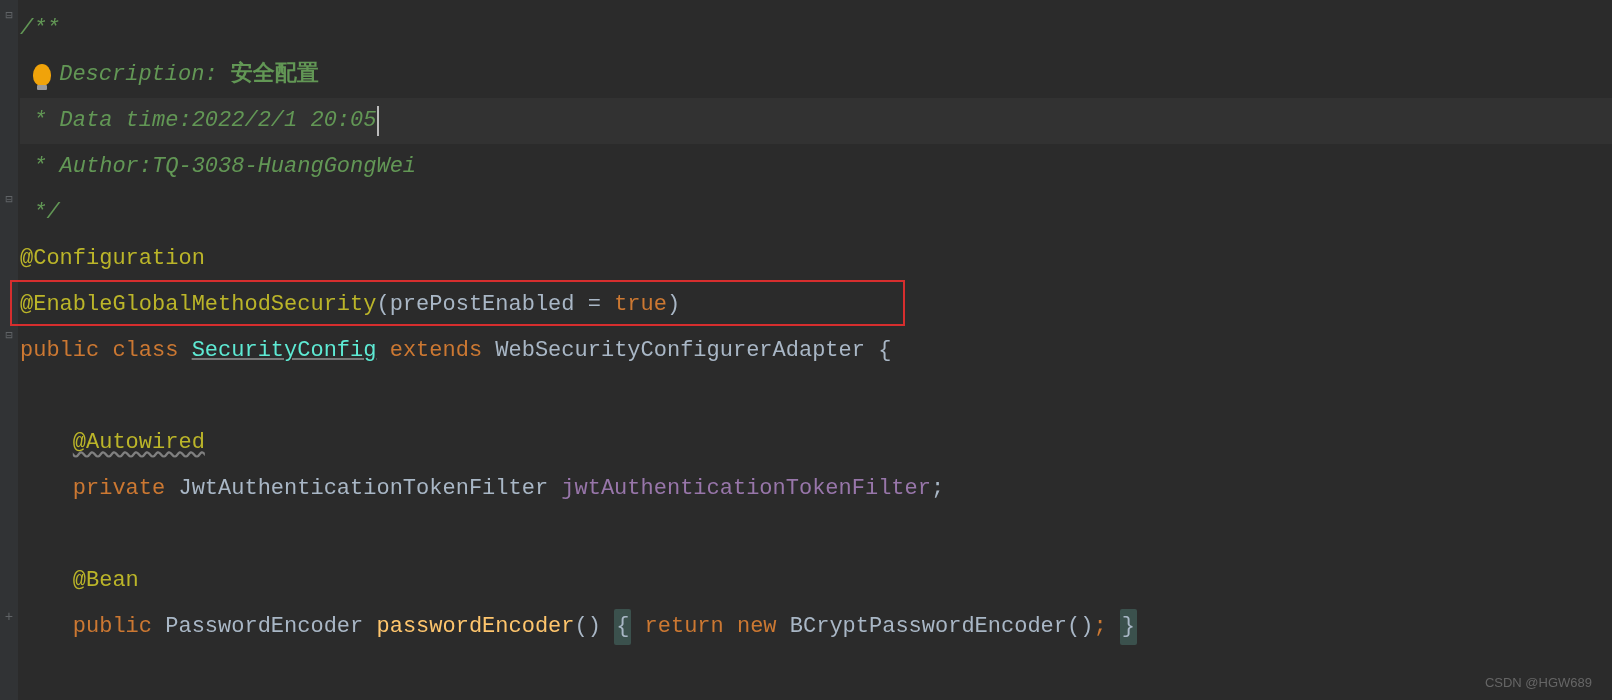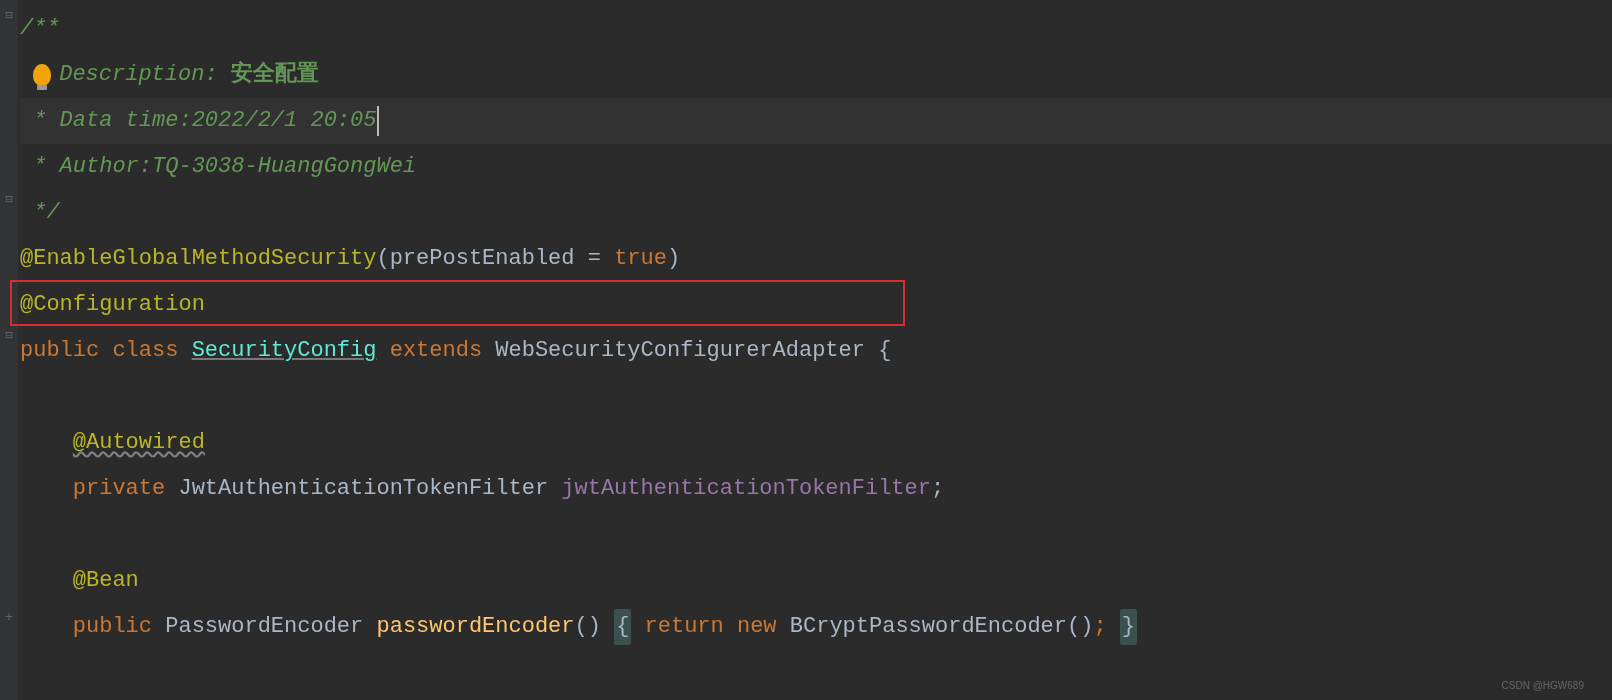--- a/index.html
+++ b/index.html
@@ -185,6 +185,10 @@
     <span class="comment">*/</span>
   </div>
 
+  <div class="line">
+    <span class="annotation">@Configuration</span>
+  </div>
+
   <div class="line" style="position: relative;">
     <span class="annotation">@EnableGlobalMethodSecurity</span>
     <span class="plain">(</span>
@@ -195,10 +199,6 @@
   </div>
 
   <div class="line">
-    <span class="annotation">@Configuration</span>
-  </div>
-
-  <div class="line">
     <span class="keyword">public</span>
     <span class="plain"> </span>
     <span class="keyword">class</span>

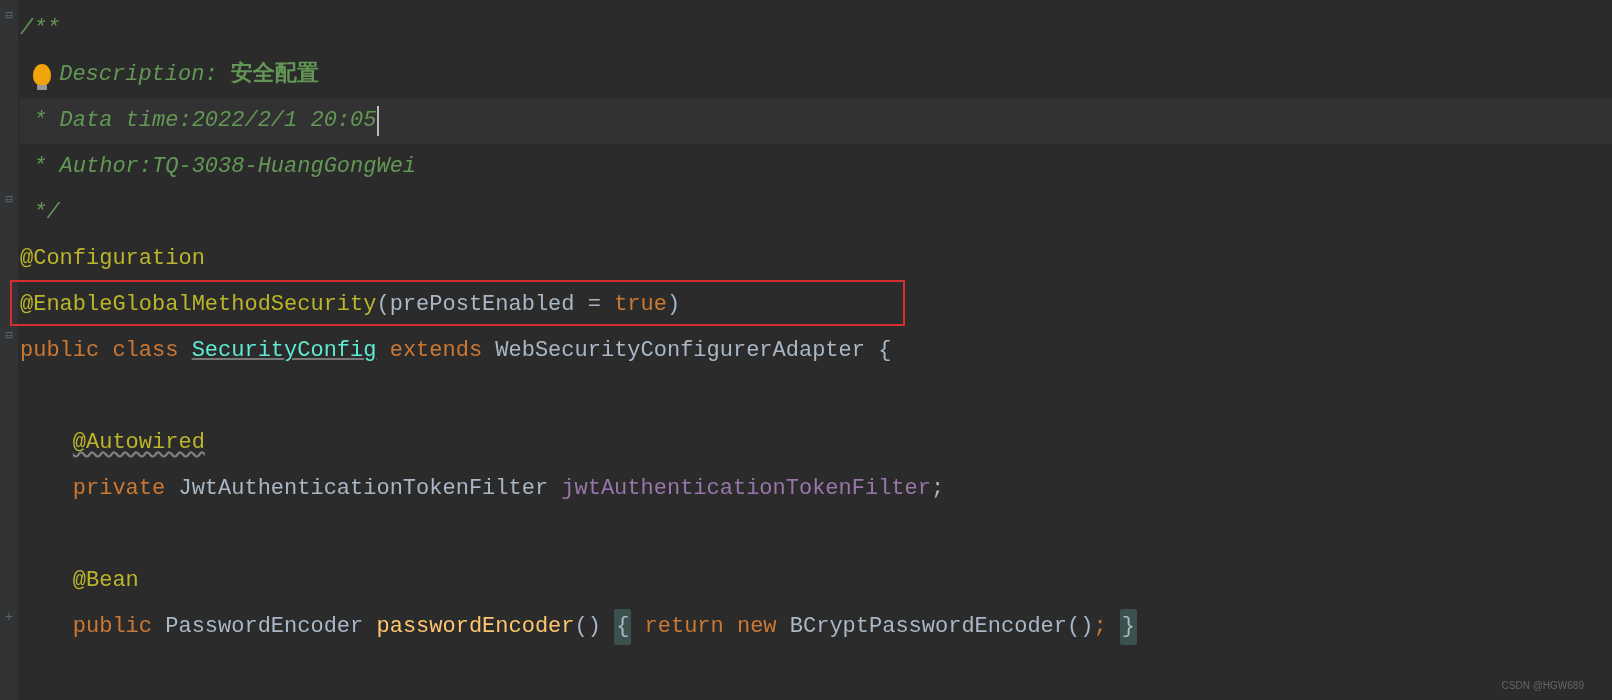--- a/index.html
+++ b/index.html
@@ -128,9 +128,9 @@
     .watermark {
       position: absolute;
       bottom: 6px;
-      right: 28px;
+      right: 20px;
       color: #666;
-      font-size: 10px;
+      font-size: 13px;
       font-family: sans-serif;
       font-style: normal;
     }

